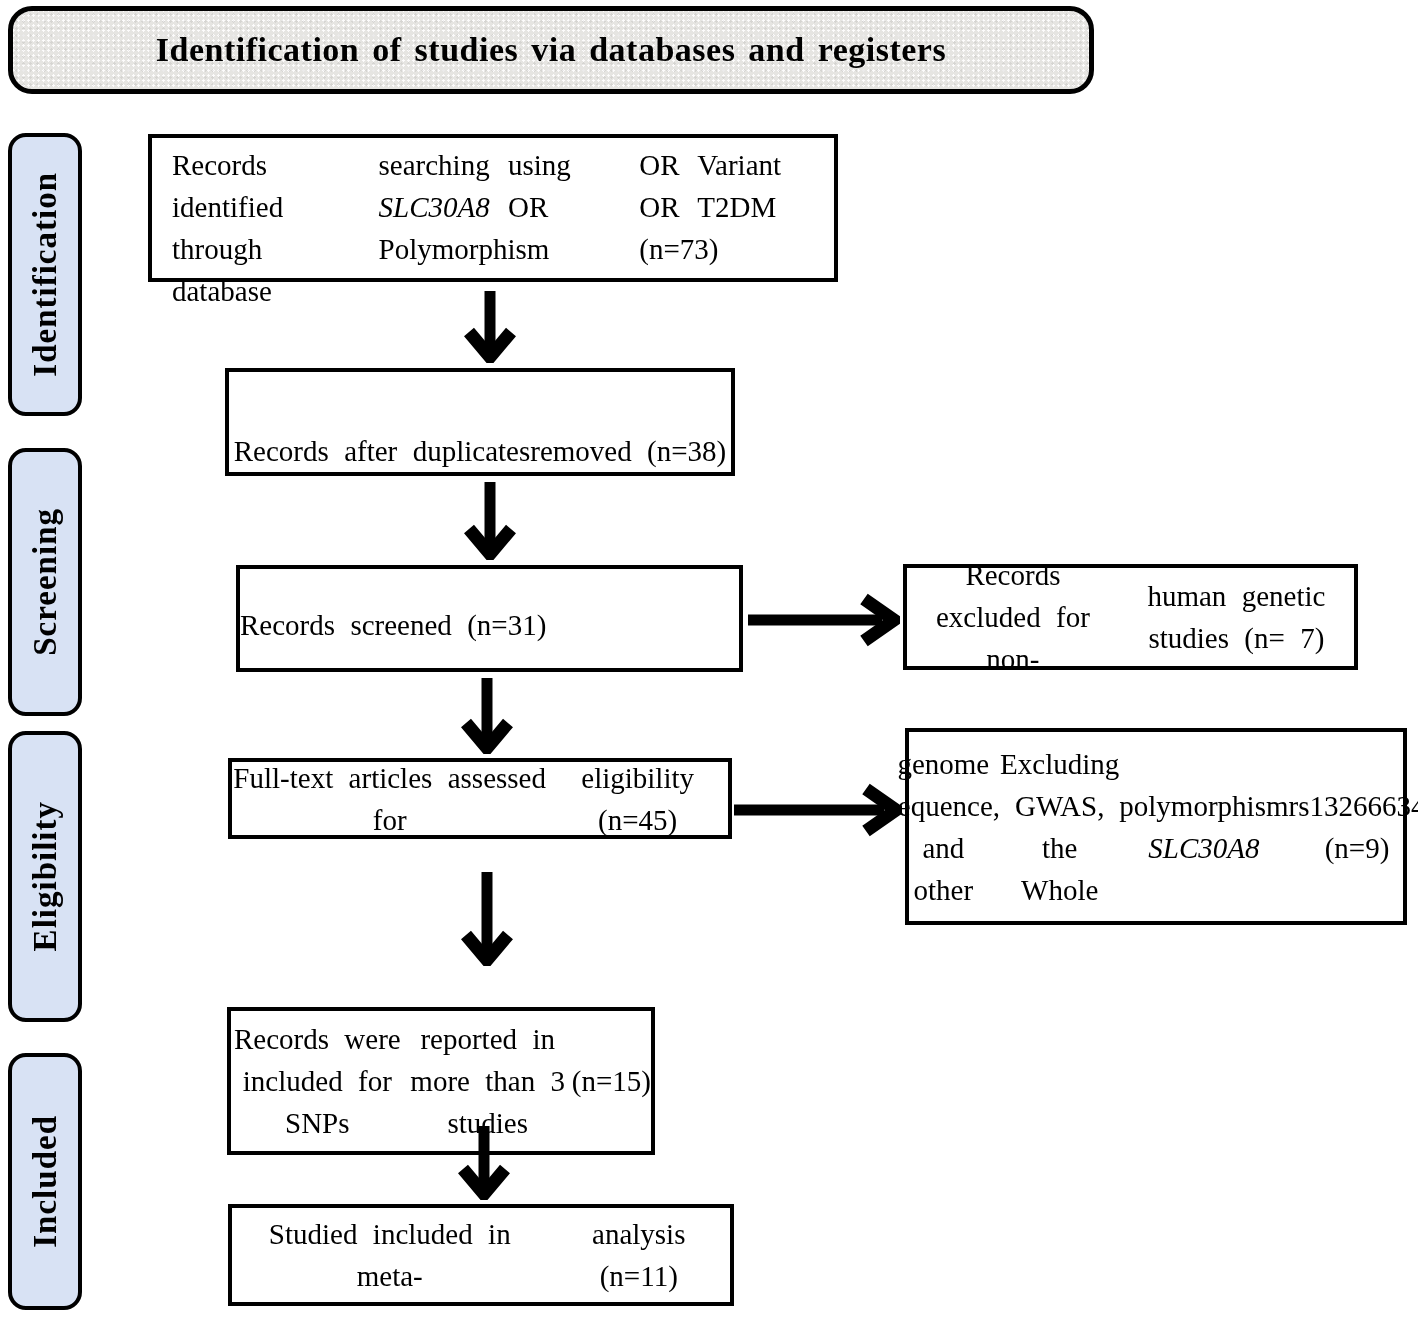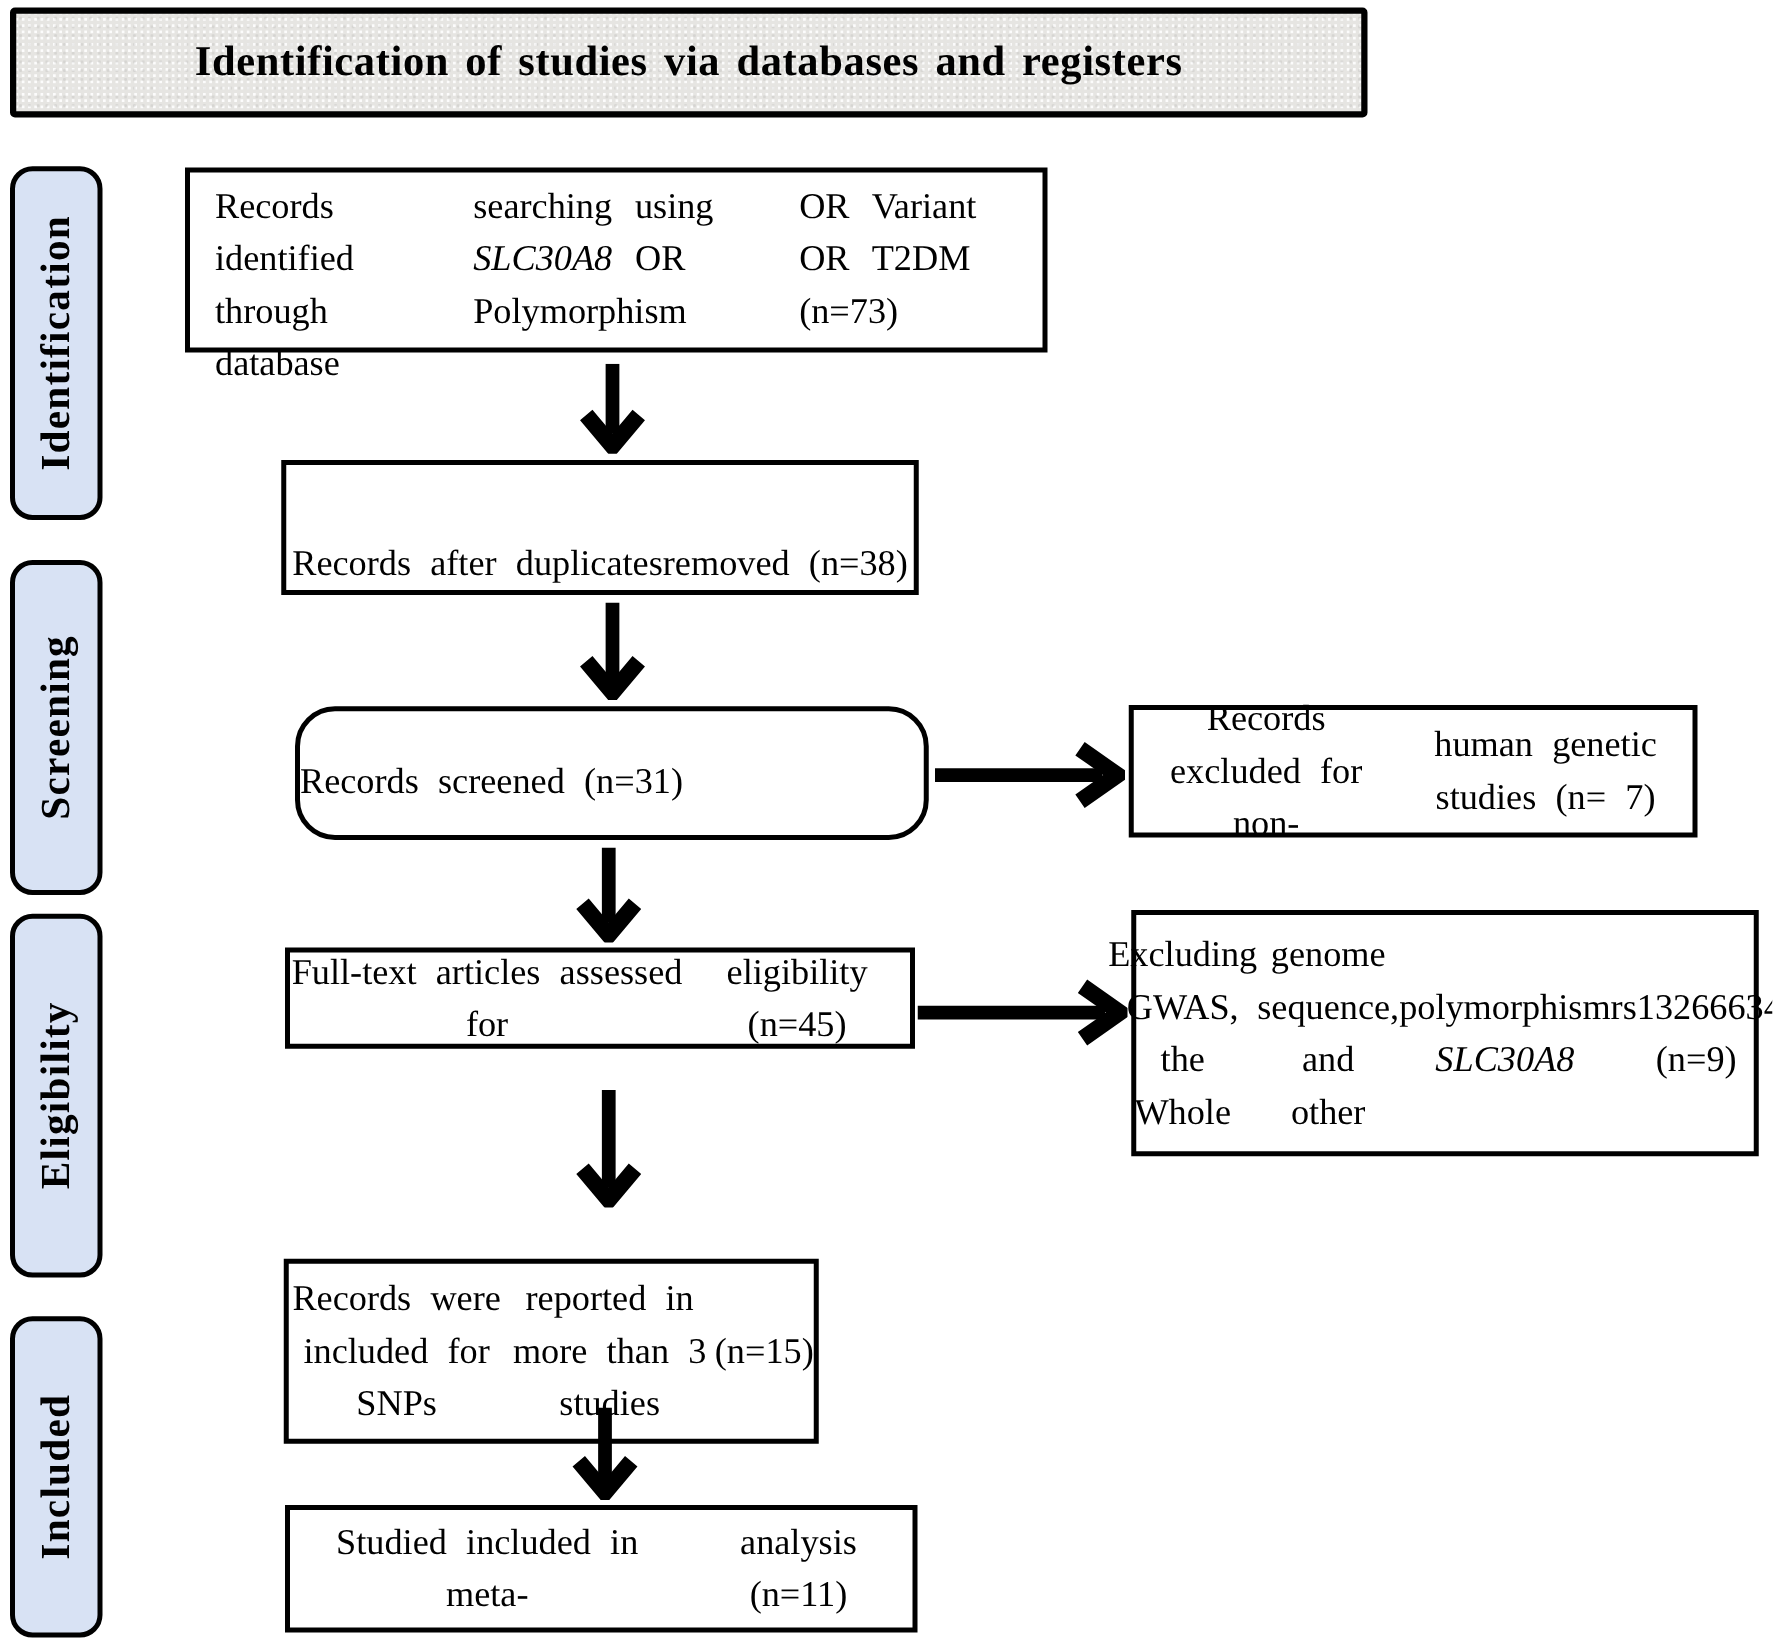--- a/index.html
+++ b/index.html
@@ -19,7 +19,7 @@
     left: 8px; top: 6px;
     width: 1076px; height: 78px;
     border: 5px solid #000;
-    border-radius: 4px;
+    border-radius: 24px;
     background-color: #e6e5e2;
     background-image:
       radial-gradient(rgba(0,0,0,0.07) 1px, transparent 1.3px),

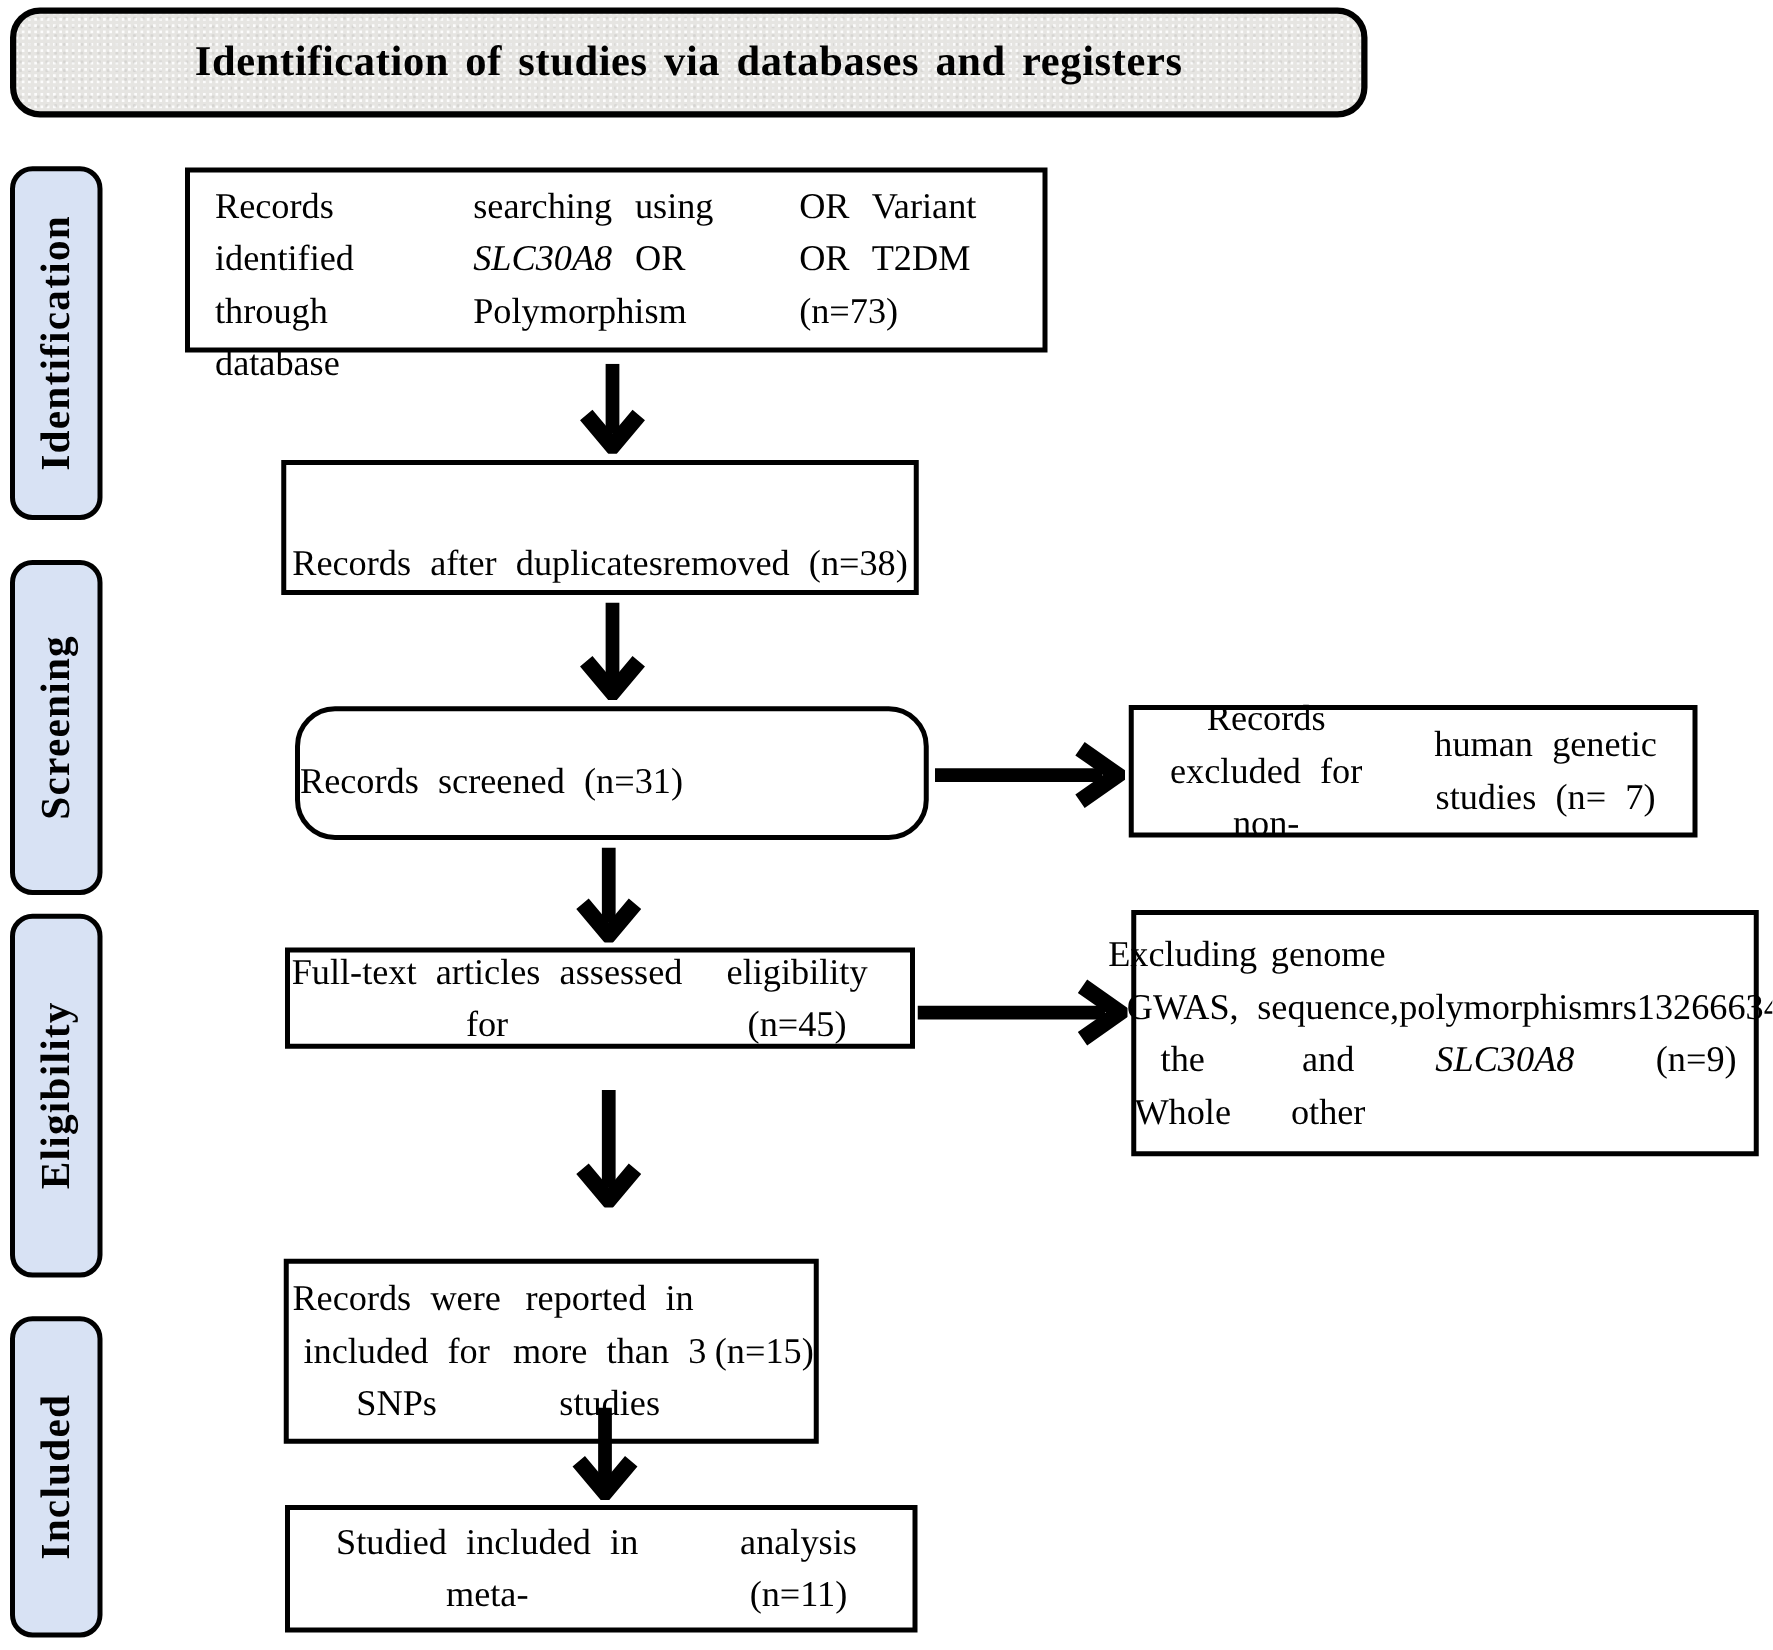--- a/index.html
+++ b/index.html
@@ -78,7 +78,7 @@
   }
   .box-duplicates { left: 225px; top: 368px; width: 510px; height: 108px; align-items: flex-end; }
   .box-screened   { left: 236px; top: 565px; width: 507px; height: 107px;
-                    justify-content: flex-start; padding-top: 12px; border-radius: 32px; }
+                    justify-content: flex-start; padding-top: 12px; }
   .box-fulltext   { left: 228px; top: 758px; width: 504px; height: 81px; }
   .box-snps       { left: 227px; top: 1007px; width: 428px; height: 148px; }
   .box-meta       { left: 228px; top: 1204px; width: 506px; height: 102px; }

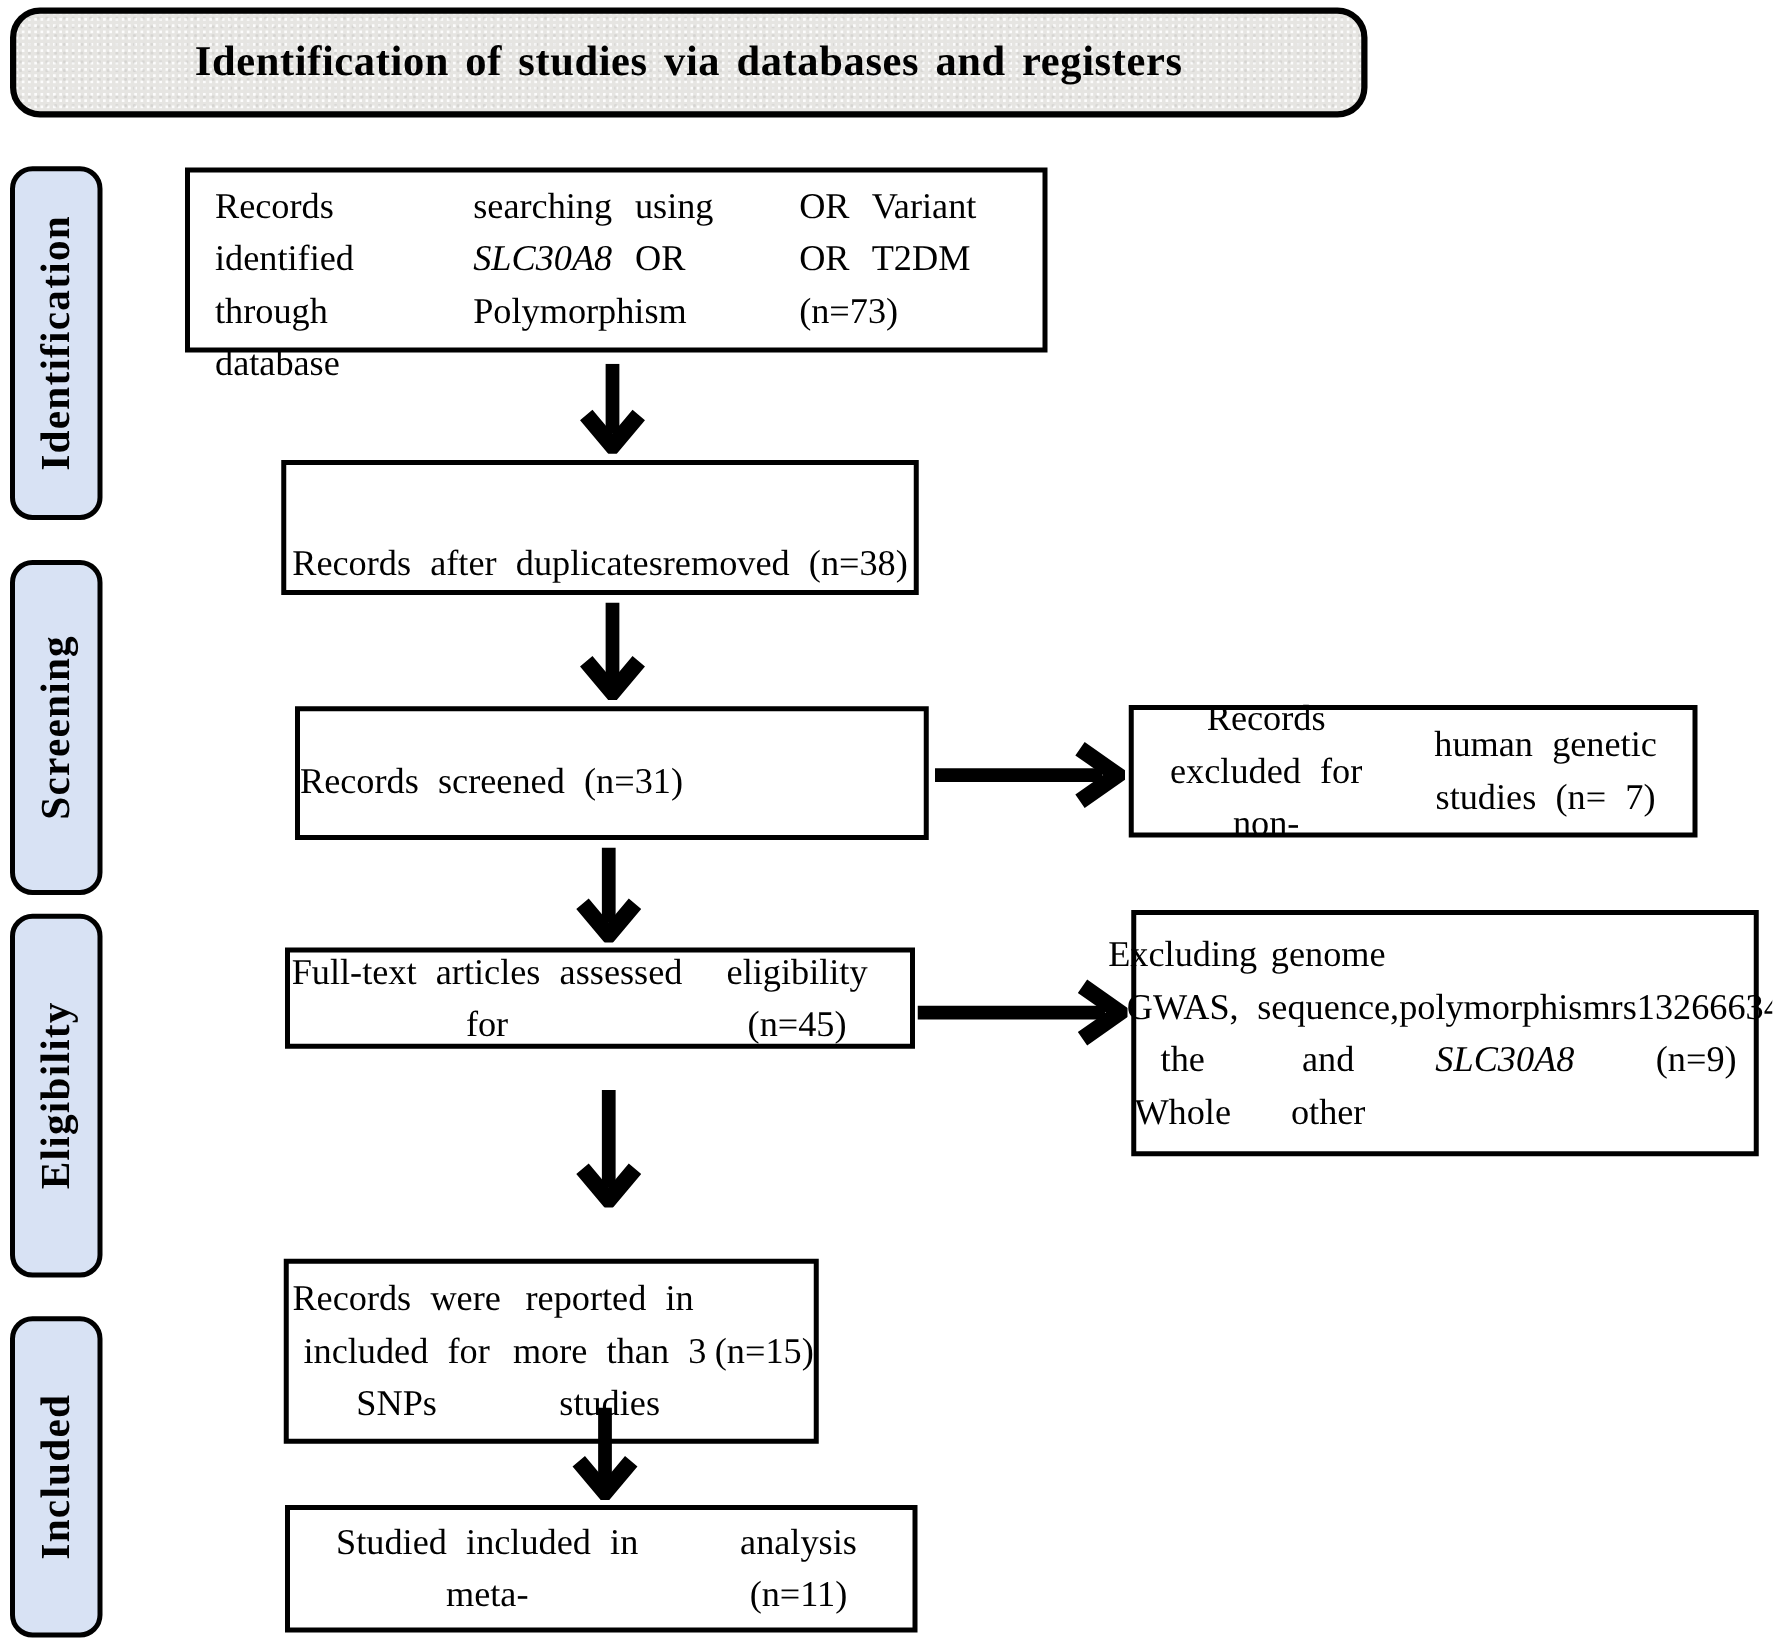--- a/index.html
+++ b/index.html
@@ -139,8 +139,8 @@
   </div>
 
   <div class="fbox box-excl-gwas">
+    <span class="line">genome sequence, and other</span>
     <span class="line">Excluding GWAS, the Whole</span>
-    <span class="line">genome sequence, and other</span>
     <span class="line"><span>polymorphism </span><span class="gene">SLC30A8</span></span>
     <span class="line">rs13266634  (n=9)</span>
   </div>

